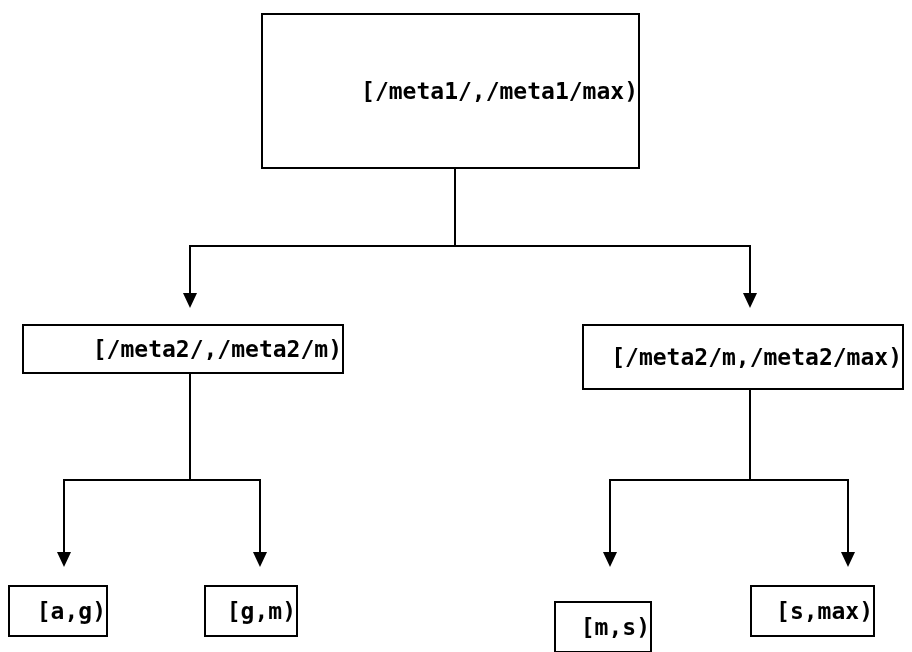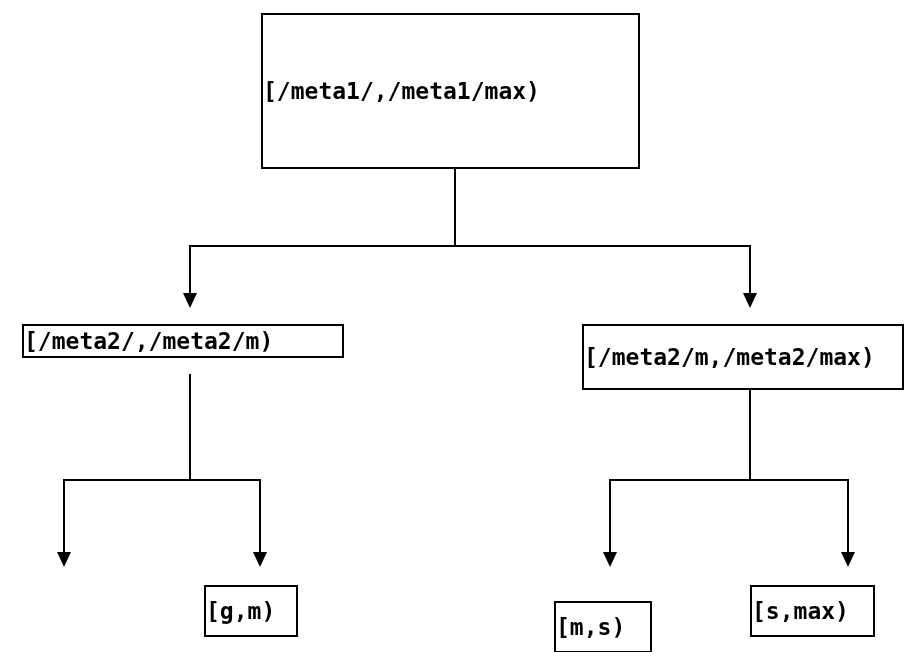--- a/index.html
+++ b/index.html
@@ -29,7 +29,7 @@
     background: #ffffff;
     display: flex;
     align-items: center;
-    justify-content: flex-start;
+    justify-content: flex-end;
   }
   .node-label {
     font-size: 23px;

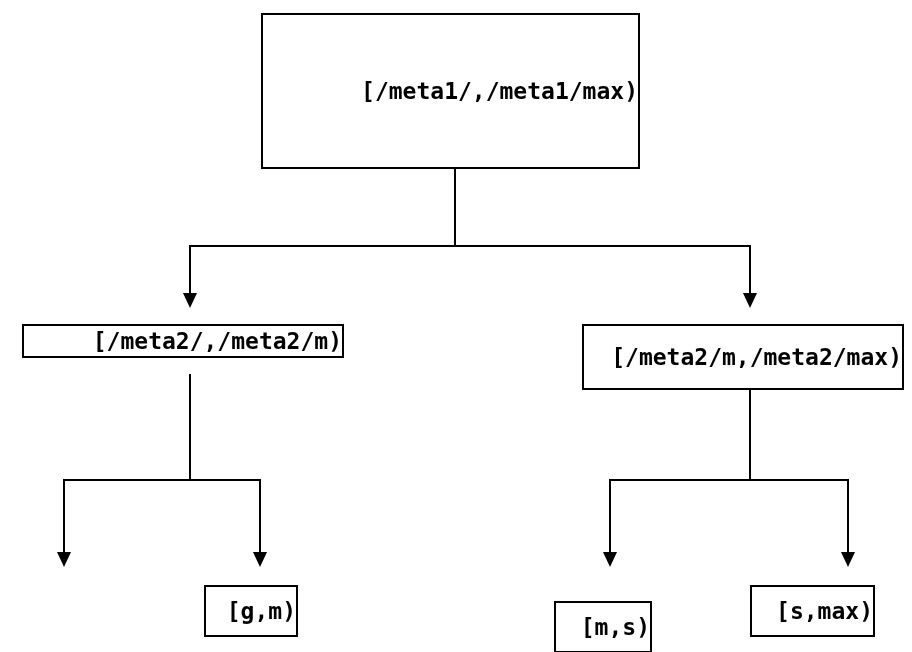--- a/index.html
+++ b/index.html
@@ -40,7 +40,7 @@
   }
   
   #node-root        { left: 261px; top: 13px;  width: 379px; height: 156px; }
-  #node-left-child  { left: 22px;  top: 324px; width: 322px; height: 34px; }
+  #node-left-child  { left: 22px;  top: 324px; width: 322px; height: 50px; }
   #node-right-child { left: 582px; top: 324px; width: 322px; height: 66px; }
   #node-leaf-ag     { left: 8px;   top: 585px; width: 100px; height: 52px; }
   #node-leaf-gm     { left: 204px; top: 585px; width: 94px;  height: 52px; }

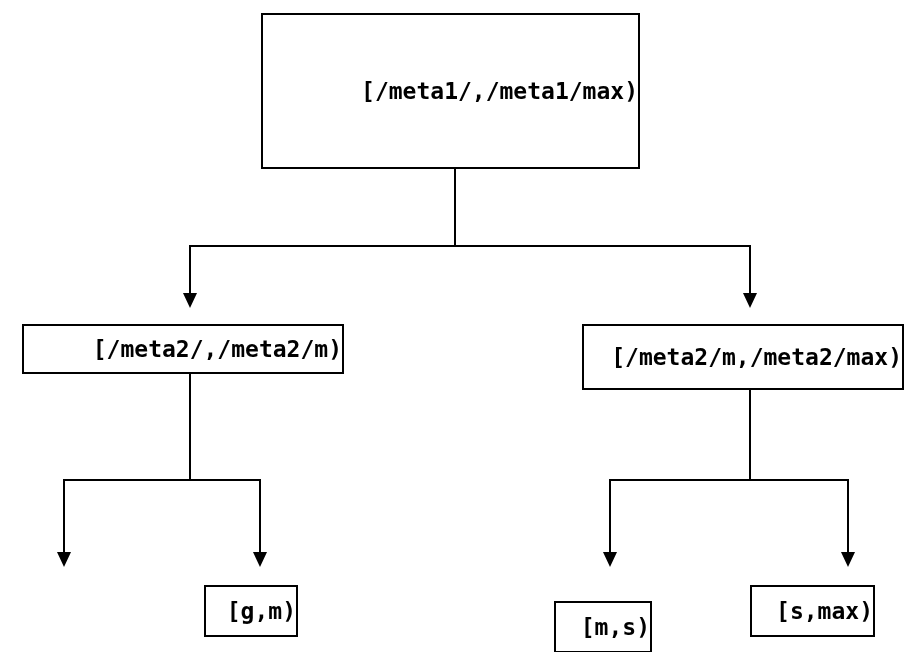--- a/index.html
+++ b/index.html
@@ -88,6 +88,9 @@
     <span class="node-label">[/meta2/m,/meta2/max)</span>
   </div>
 
+  <div class="node" id="node-leaf-ag">
+    <span class="node-label">[a,g)</span>
+  </div>
 
   <div class="node" id="node-leaf-gm">
     <span class="node-label">[g,m)</span>

